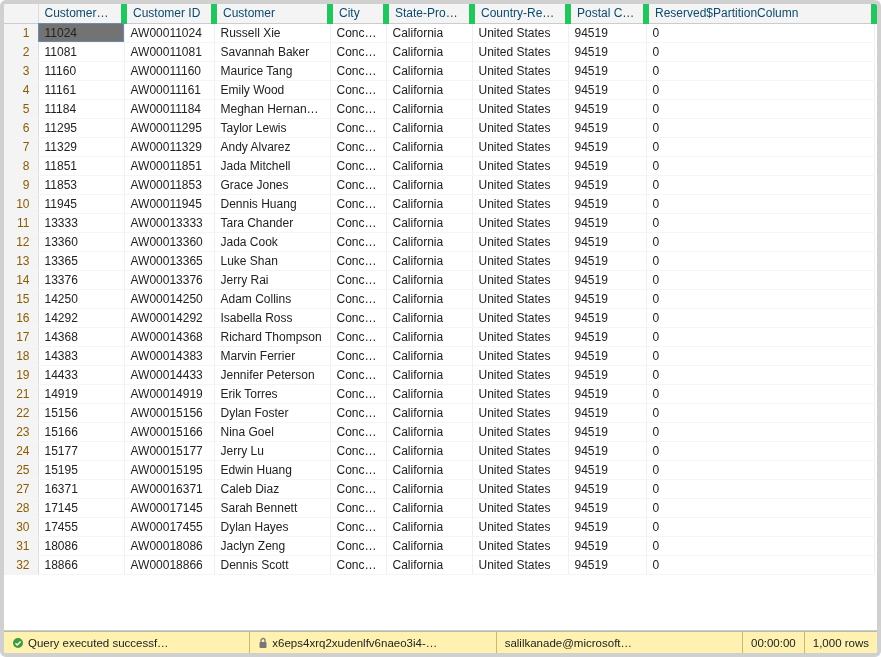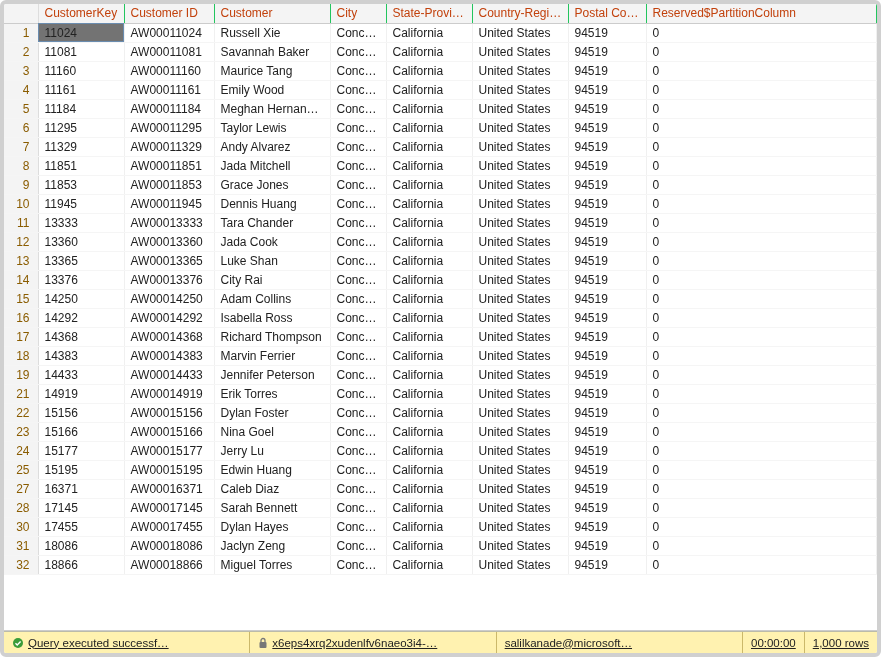--- a/index.html
+++ b/index.html
@@ -38,9 +38,9 @@
     th {
       background: #f4f4f4;
       font-weight: 400;
-      color: #c2410c;
+      color: #0c4a6e;
       border-bottom: 1px solid #ccc;
-      border-right: 1px solid #22c55e;
+      border-right: 6px solid #22c55e;
     }
     td {
       color: #222;

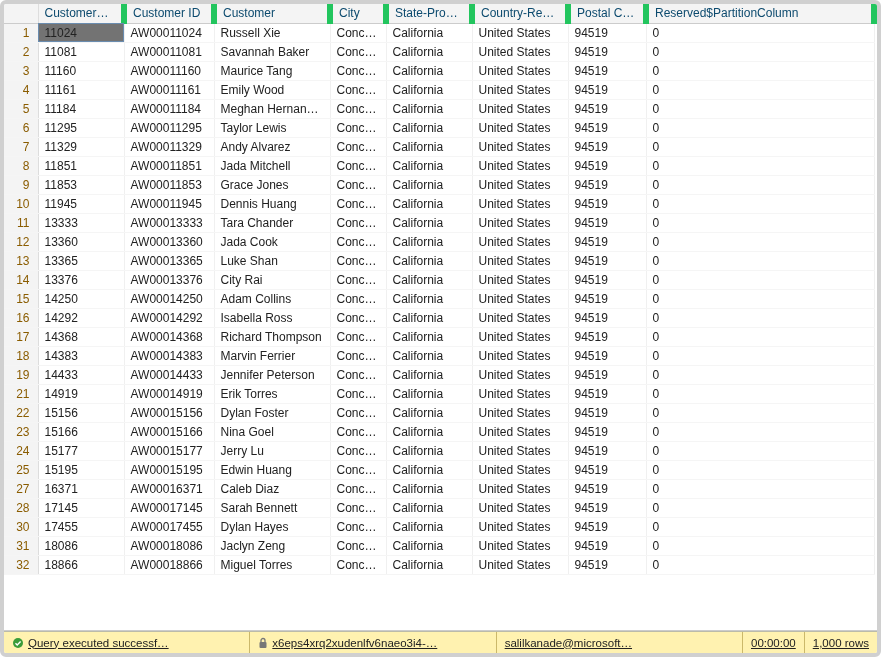--- a/index.html
+++ b/index.html
@@ -269,7 +269,7 @@
           <td class="rownum">14</td>
           <td>13376</td>
           <td>AW00013376</td>
-          <td>City Rai</td>
+          <td>Jerry Rai</td>
           <td>Concord</td>
           <td>California</td>
           <td>United States</td>

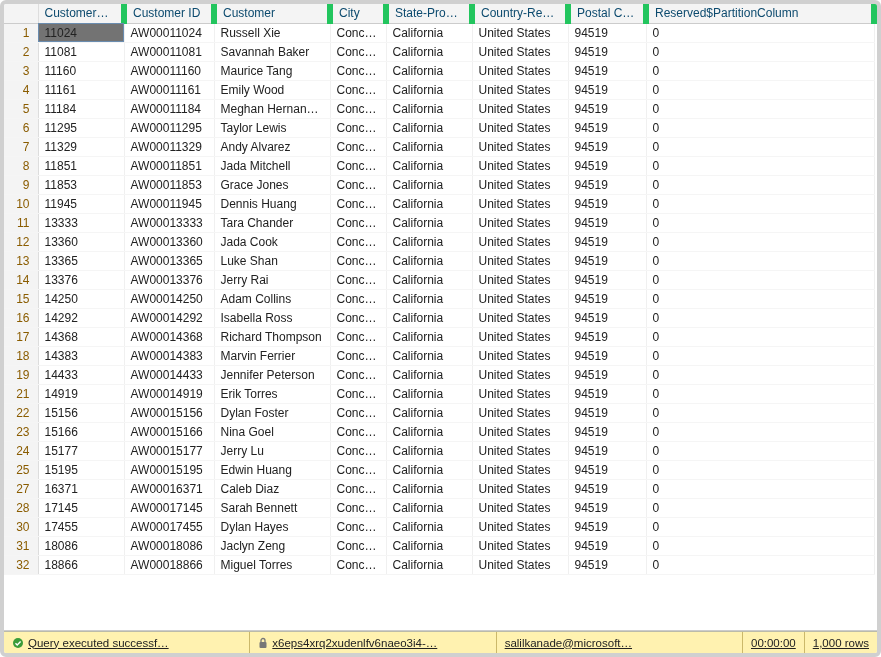--- a/index.html
+++ b/index.html
@@ -434,7 +434,7 @@
           <td class="rownum">32</td>
           <td>18866</td>
           <td>AW00018866</td>
-          <td>Miguel Torres</td>
+          <td>Dennis Scott</td>
           <td>Concord</td>
           <td>California</td>
           <td>United States</td>

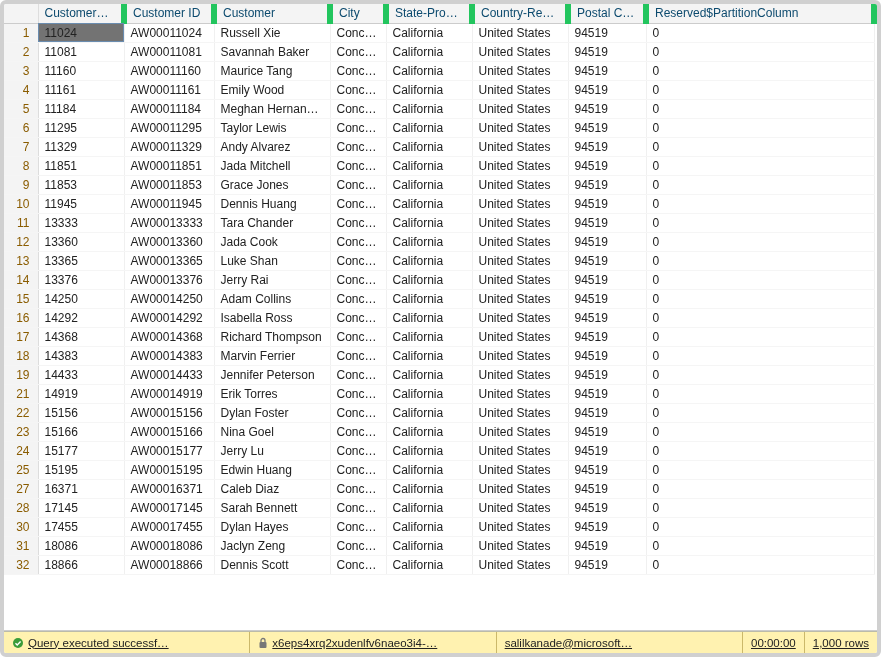--- a/index.html
+++ b/index.html
@@ -73,7 +73,6 @@
       white-space: nowrap;
       overflow: hidden;
       text-overflow: ellipsis;
-      text-decoration: underline;
     }
     .status-seg.flex { flex:1; min-width:60px;}
     .status-icon { margin-right:4px; display:inline-flex; align-items:center; }

